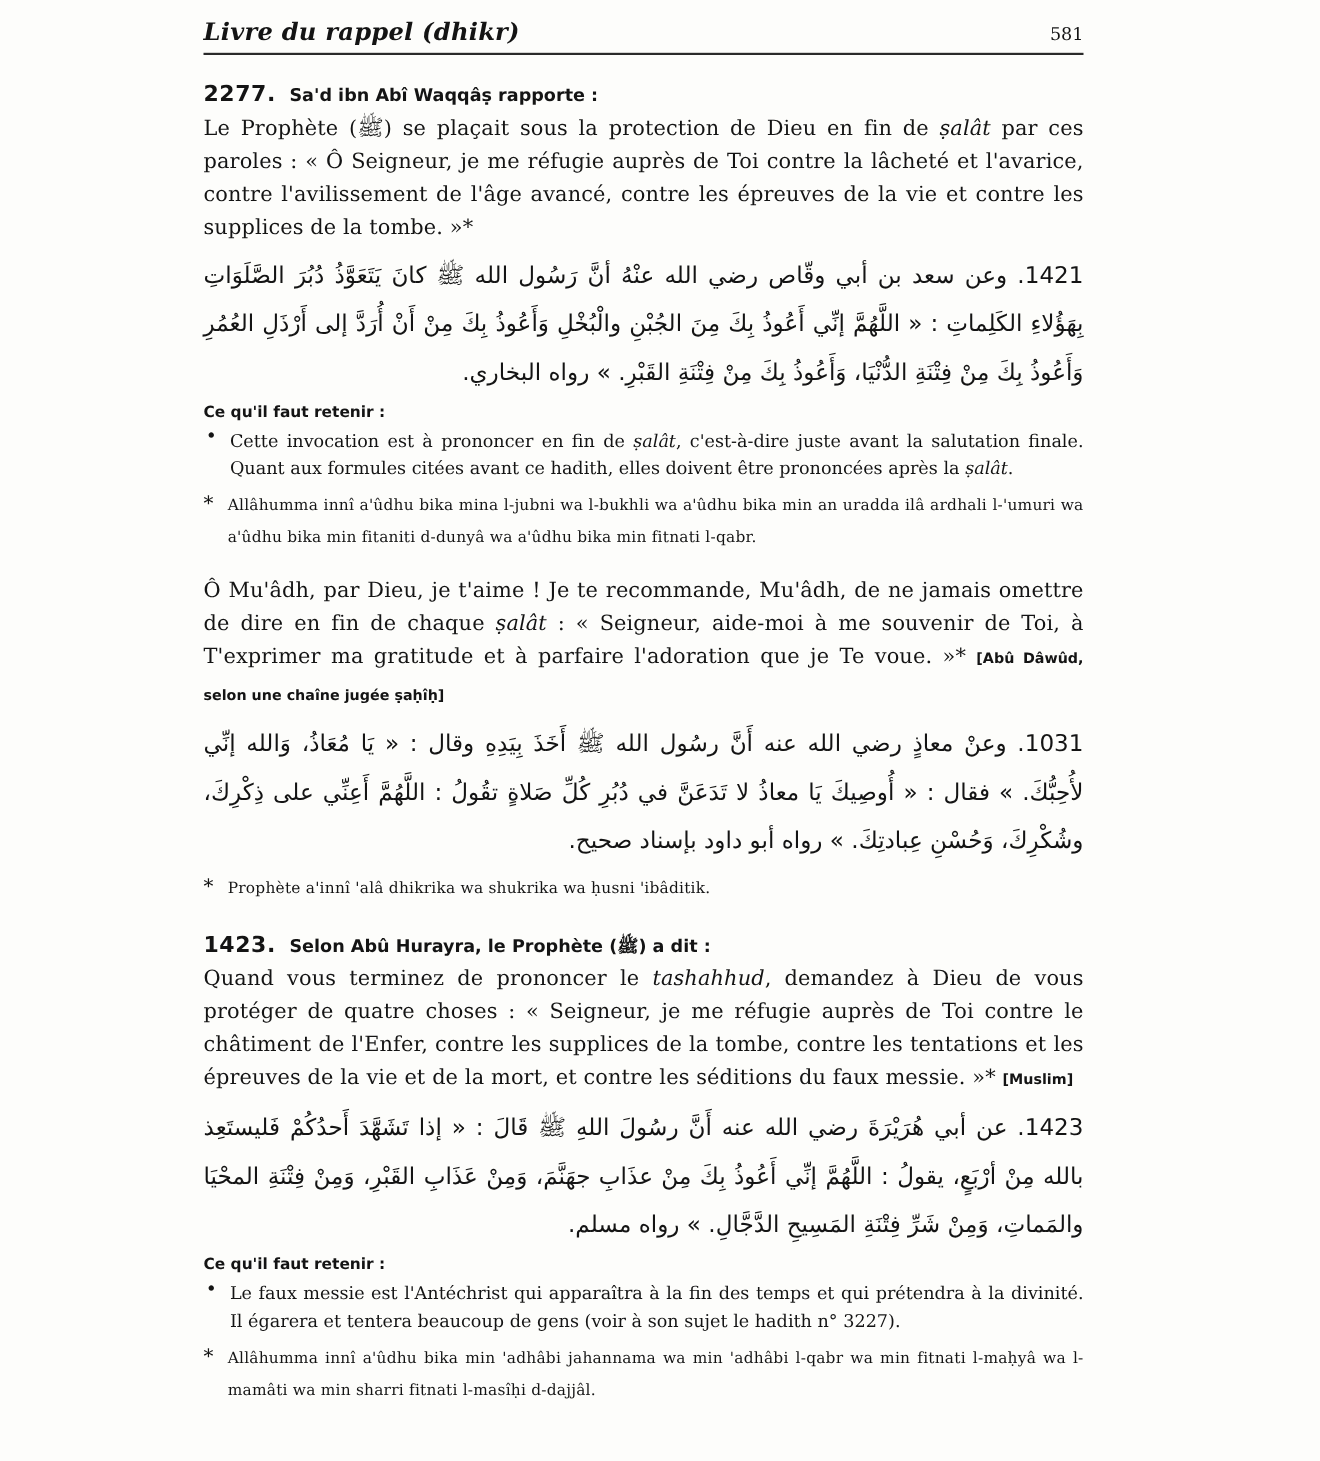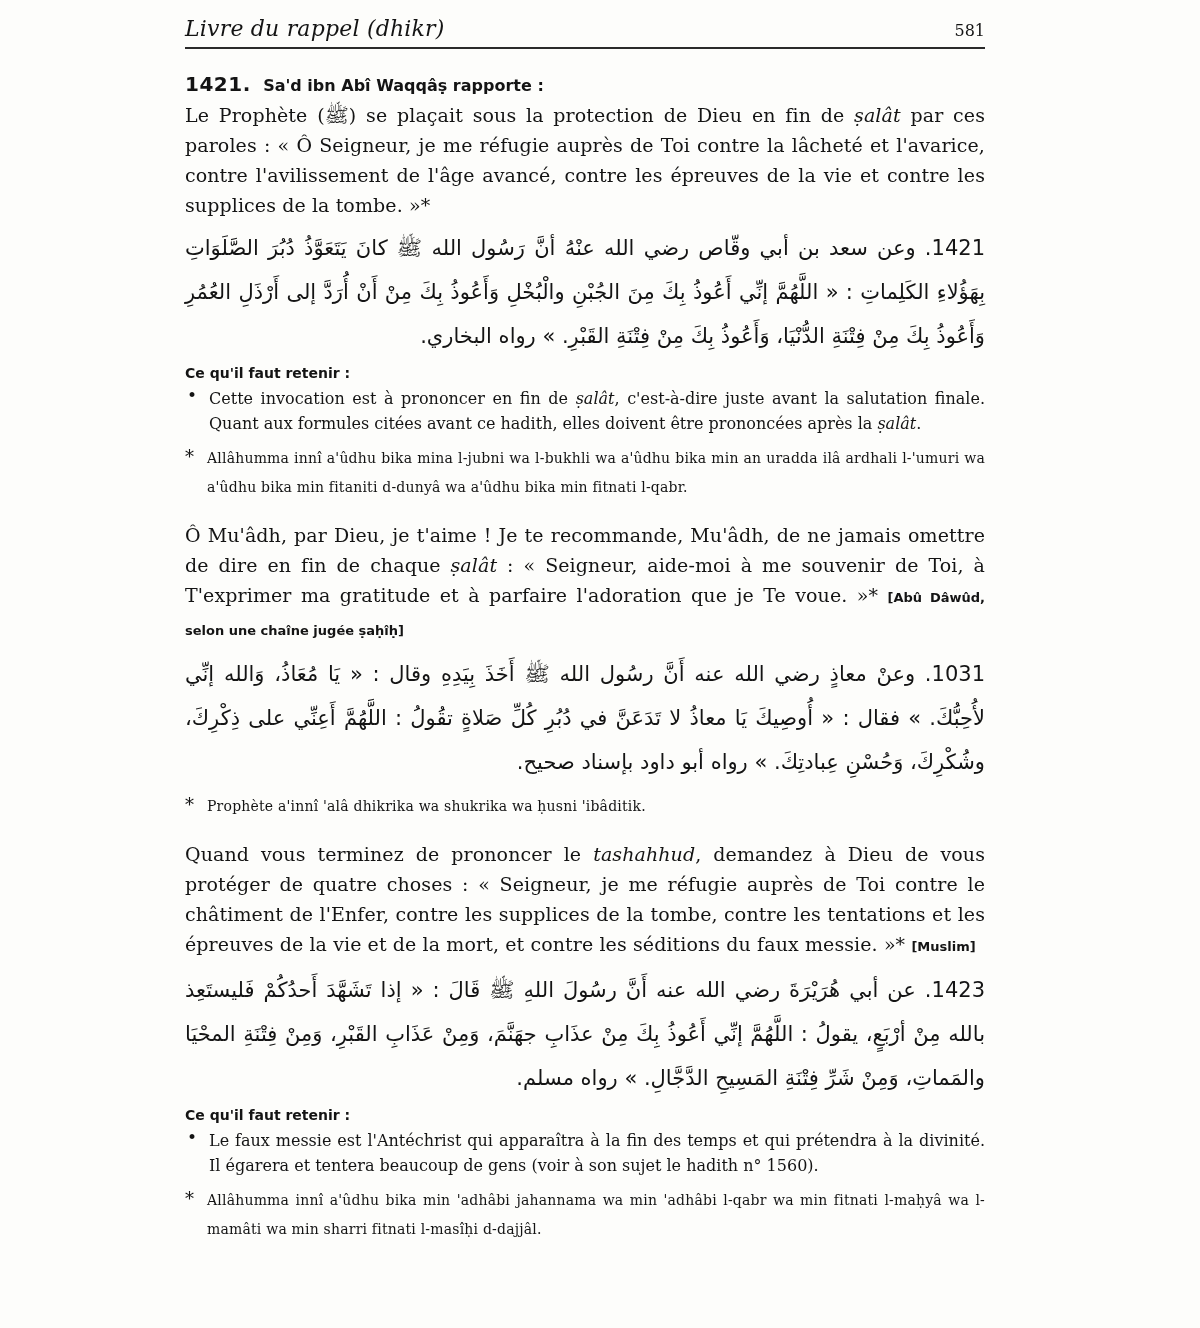--- a/index.html
+++ b/index.html
@@ -13,7 +13,7 @@
 
   
   .running-header{display:flex;justify-content:space-between;align-items:baseline;}
-  .rh-title{font-style:italic;font-size:22px;letter-spacing:.2px;}
+  .rh-title{font-style:italic;font-size:22px;letter-spacing:.2px;font-weight:bold;}
   .rh-page{font-size:16px;}
   .header-rule{border:0;border-top:2px solid #2a2a2a;margin:6px 0 0 0;}
 

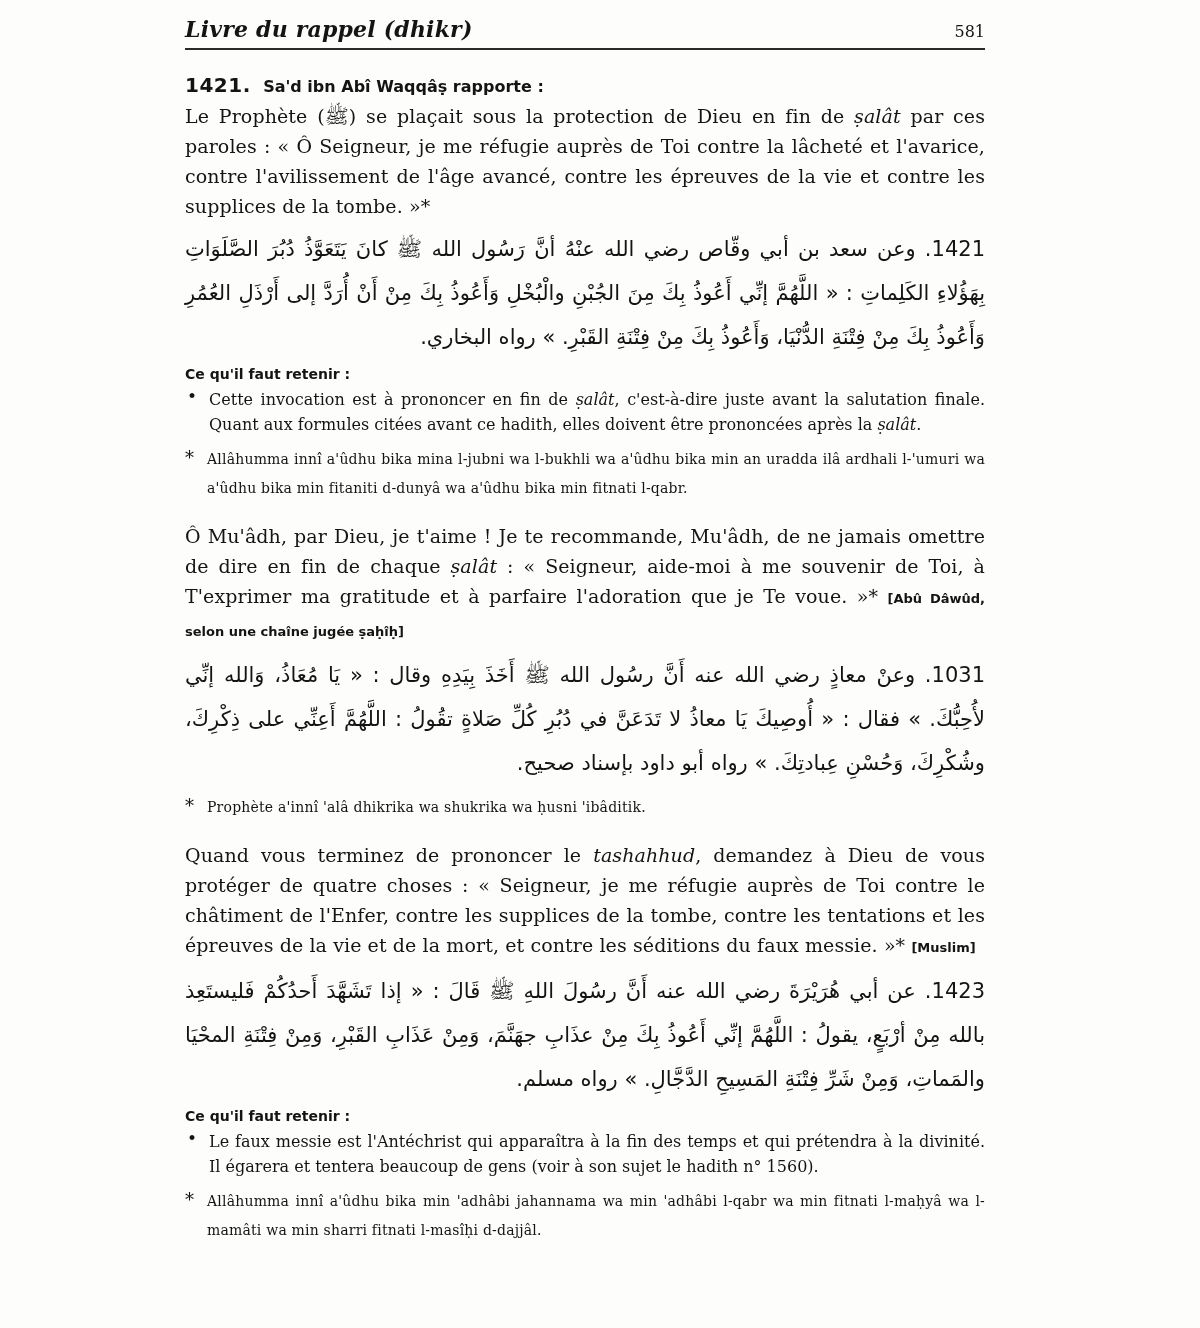--- a/index.html
+++ b/index.html
@@ -82,7 +82,7 @@
 
   <section class="s-1421">
     <h2 class="h-head">
-      <span class="h-num">1421.</span>
+      <span class="h-num">2277.</span>
       <span class="h-title">Sa'd ibn Abî Waqqâṣ rapporte :</span>
     </h2>
     <p class="body-text">Le Prophète (<span class="seg-saw">ﷺ</span>) se plaçait sous la protection de Dieu en fin de <span class="seg-it">ṣalât</span> par ces paroles : « Ô Seigneur, je me réfugie auprès de Toi contre la lâcheté et l'avarice, contre l'avilissement de l'âge avancé, contre les épreuves de la vie et contre les supplices de la tombe. »*</p>

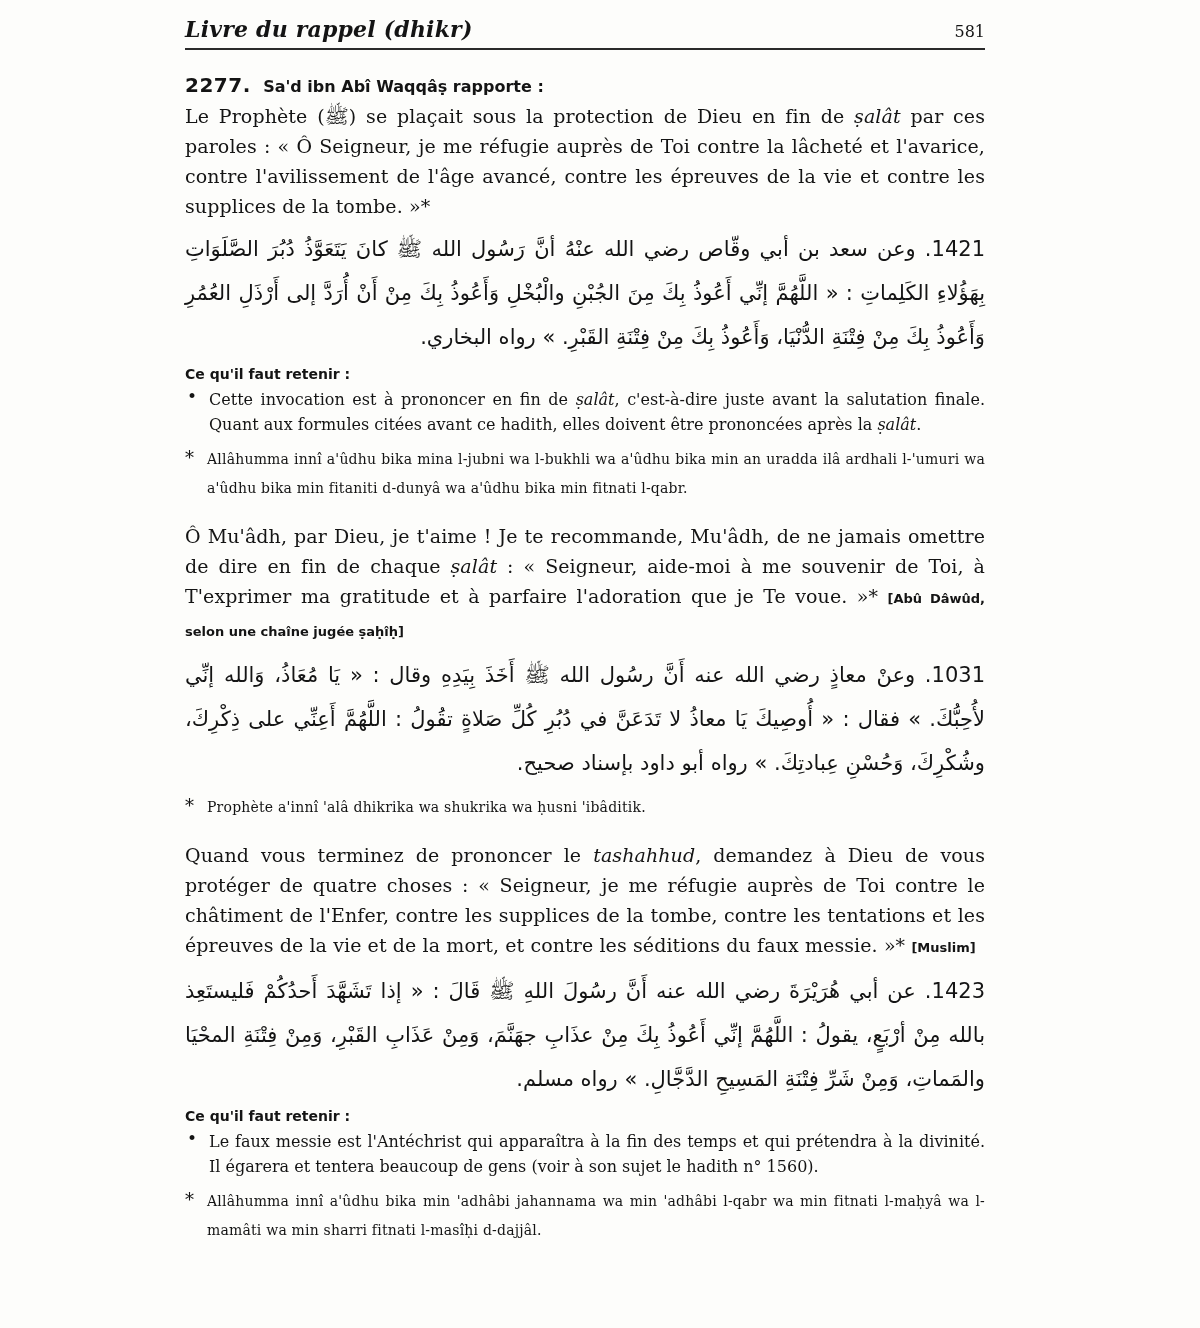--- a/index.html
+++ b/index.html
@@ -108,6 +108,10 @@
   </section>
 
   <section class="s-1423">
+    <h2 class="h-head">
+      <span class="h-num">1423.</span>
+      <span class="h-title">Selon Abû Hurayra, le Prophète (ﷺ) a dit :</span>
+    </h2>
     <p class="body-text">Quand vous terminez de prononcer le <span class="seg-it">tashahhud</span>, demandez à Dieu de vous protéger de quatre choses : « Seigneur, je me réfugie auprès de Toi contre le châtiment de l'Enfer, contre les supplices de la tombe, contre les tentations et les épreuves de la vie et de la mort, et contre les séditions du faux messie. »* <span class="seg-ref">[Muslim]</span></p>
     <p class="arabic">1423. عن أبي هُرَيْرَةَ رضي الله عنه أَنَّ رسُولَ اللهِ ﷺ قَالَ : « إذا تَشَهَّدَ أَحدُكُمْ فَليستَعِذ بالله مِنْ أرْبَعٍ، يقولُ : اللَّهُمَّ إنِّي أَعُوذُ بِكَ مِنْ عذَابِ جهَنَّمَ، وَمِنْ عَذَابِ القَبْرِ، وَمِنْ فِتْنَةِ المحْيَا والمَماتِ، وَمِنْ شَرِّ فِتْنَةِ المَسِيحِ الدَّجَّالِ. » رواه مسلم.</p>
     <div class="ret-head">Ce qu'il faut retenir :</div>

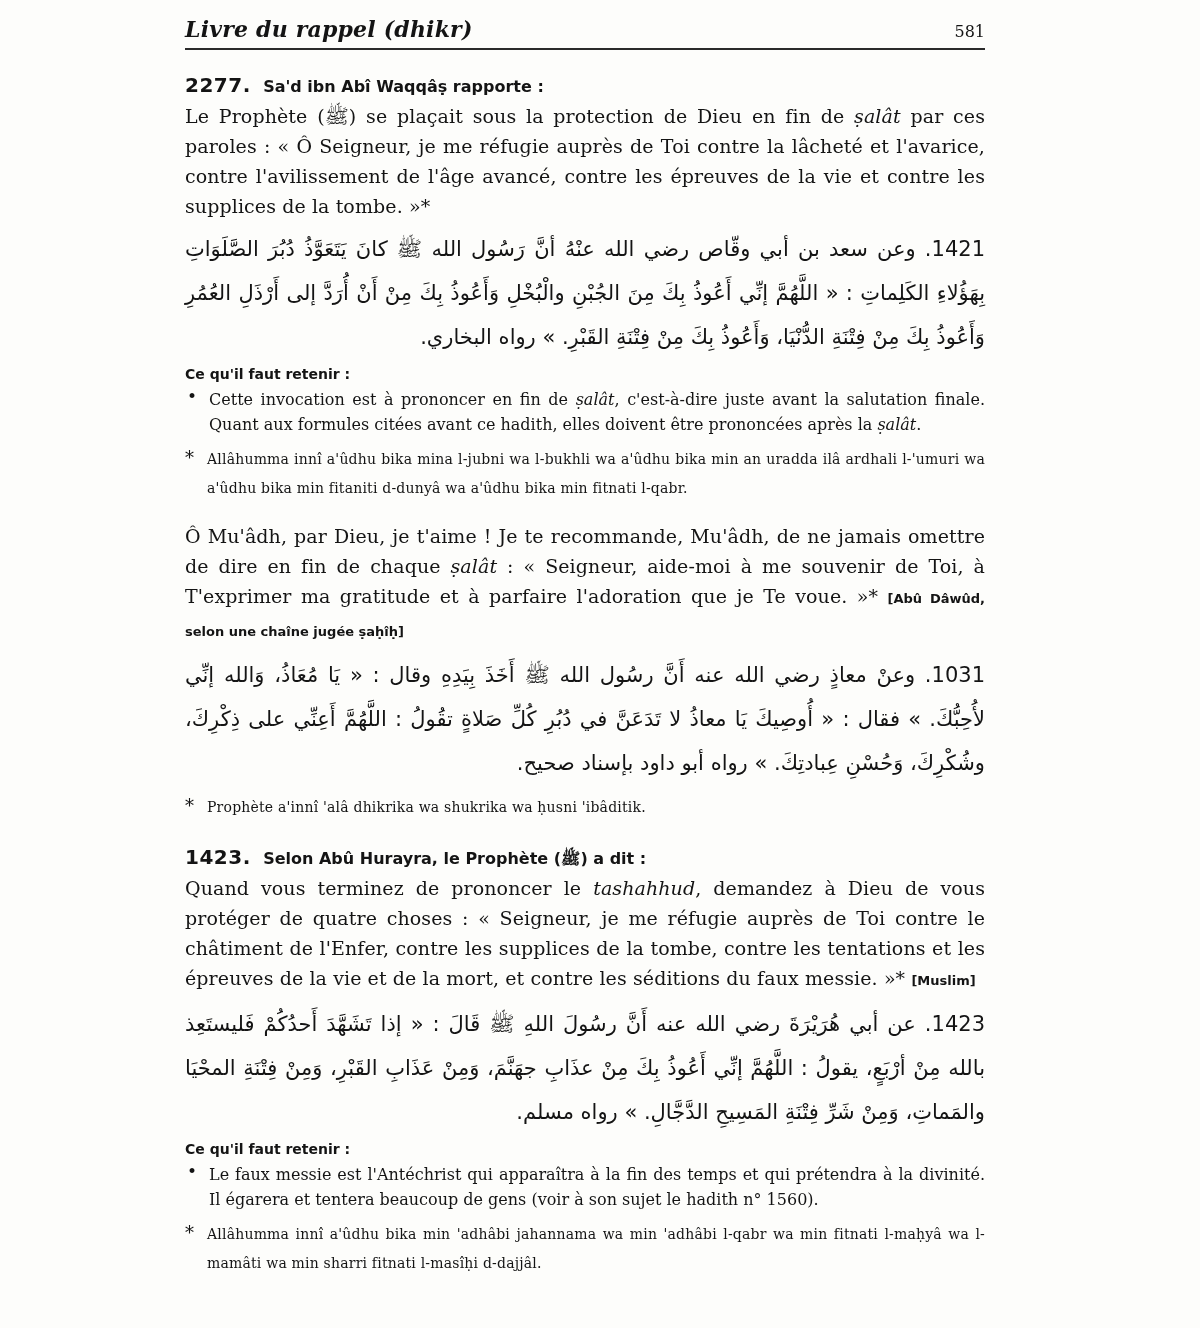--- a/index.html
+++ b/index.html
@@ -117,7 +117,7 @@
     <div class="ret-head">Ce qu'il faut retenir :</div>
     <div class="bullet-item">
       <span class="marker">•</span>
-      <p>Le faux messie est l'Antéchrist qui apparaîtra à la fin des temps et qui prétendra à la divinité. Il égarera et tentera beaucoup de gens (voir à son sujet le hadith n° 1560).</p>
+      <p>Le faux messie est l'Antéchrist qui apparaîtra à la fin des temps et qui prétendra à la divinité. Il égarera et tentera beaucoup de gens (voir à son sujet le hadith n° 3227).</p>
     </div>
     <div class="translit">
       <span class="marker">*</span>

